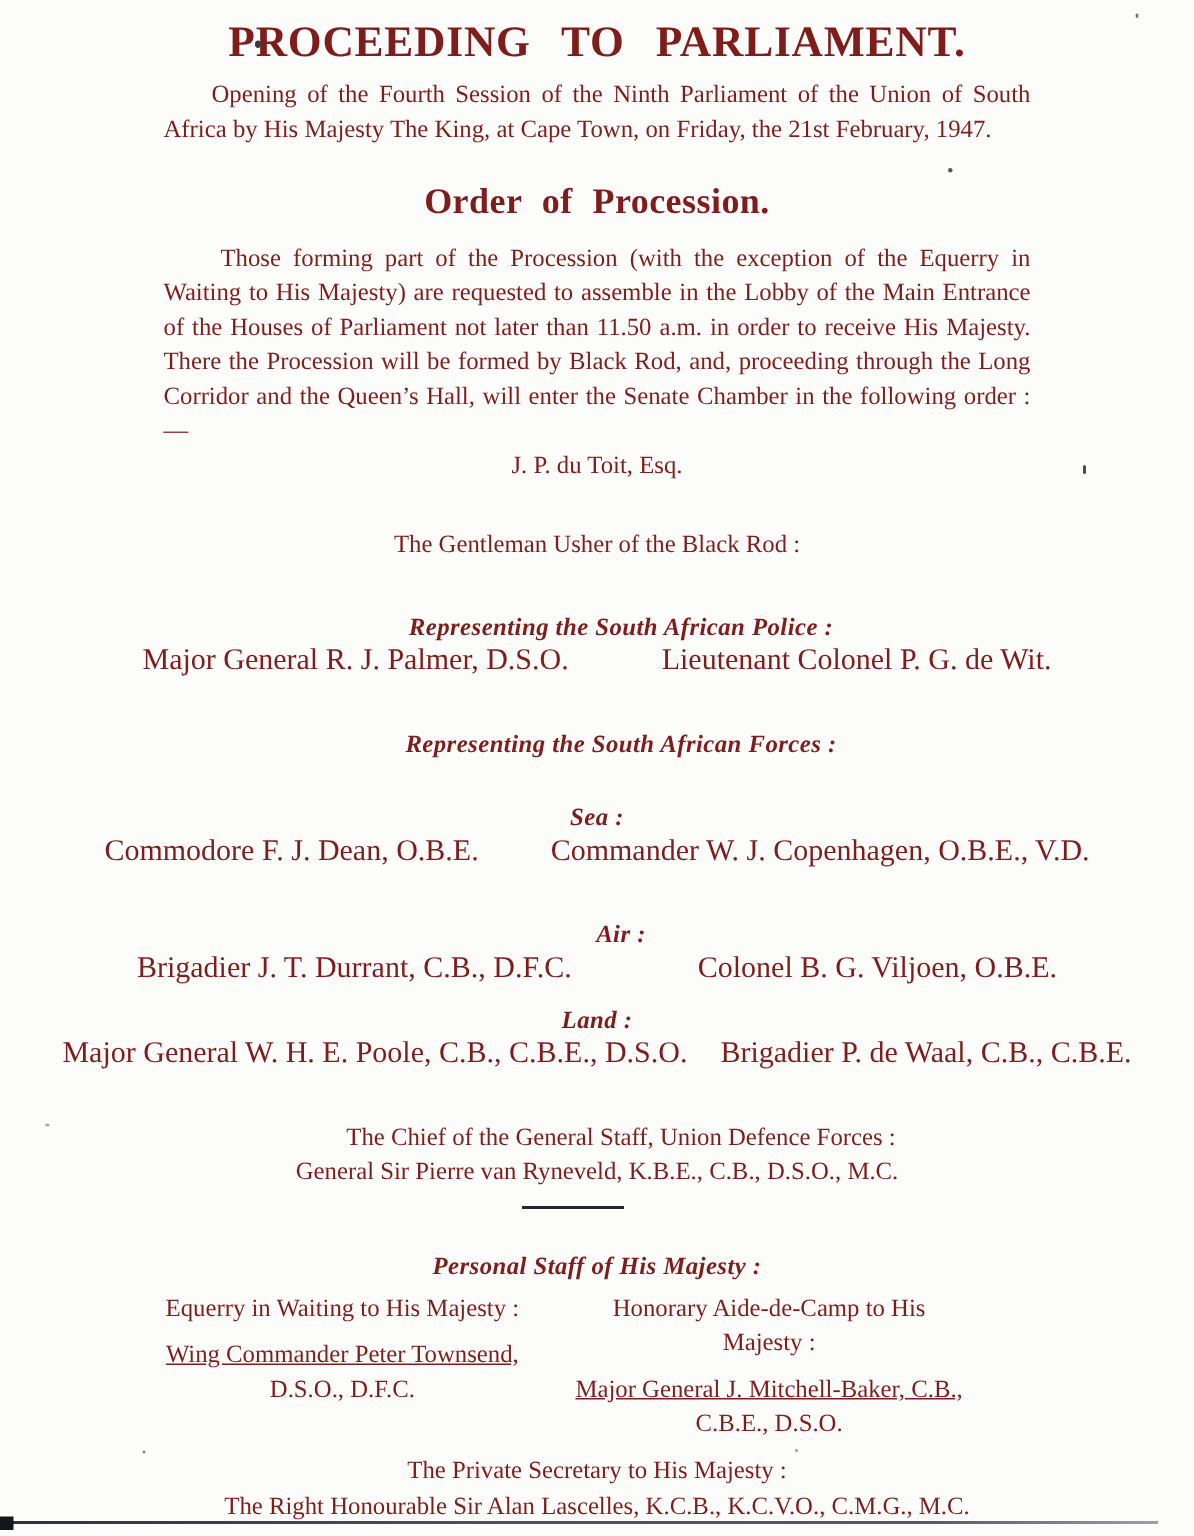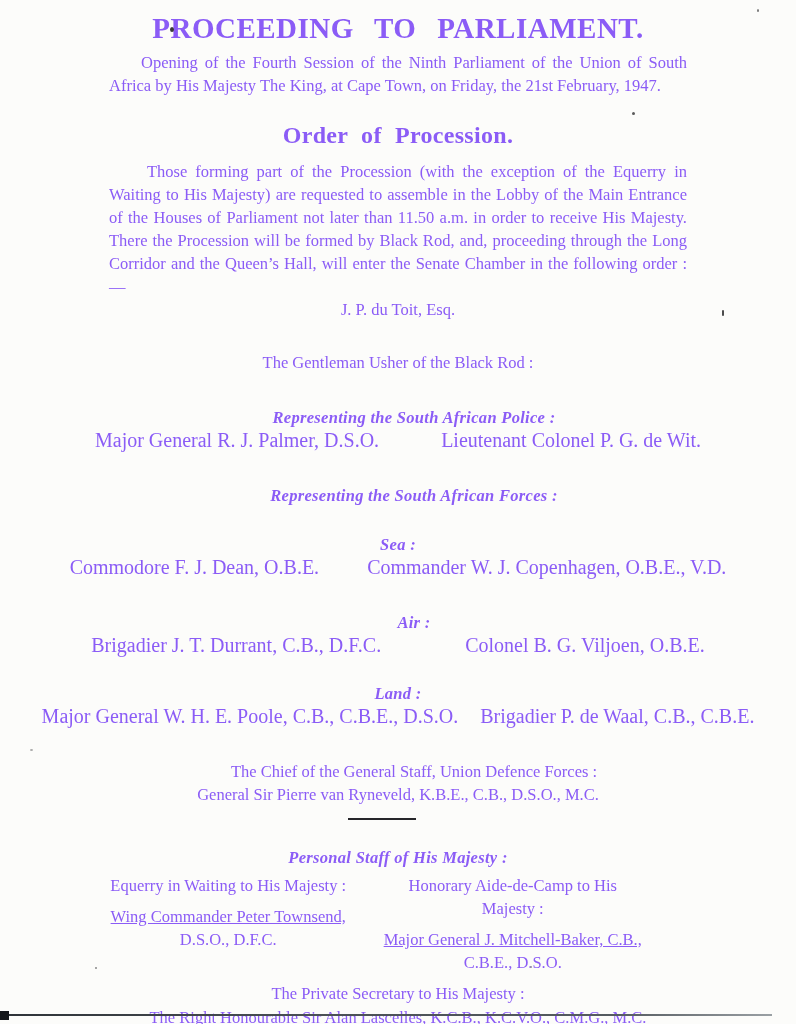--- a/index.html
+++ b/index.html
@@ -15,7 +15,7 @@
     background: #fcfcfa;
     overflow: hidden;
     font-family: "Liberation Serif", "DejaVu Serif", serif;
-    color: #8b5cf6;
+    color: #7f1d1d;
     -webkit-font-smoothing: antialiased;
   }
   .doc-title {

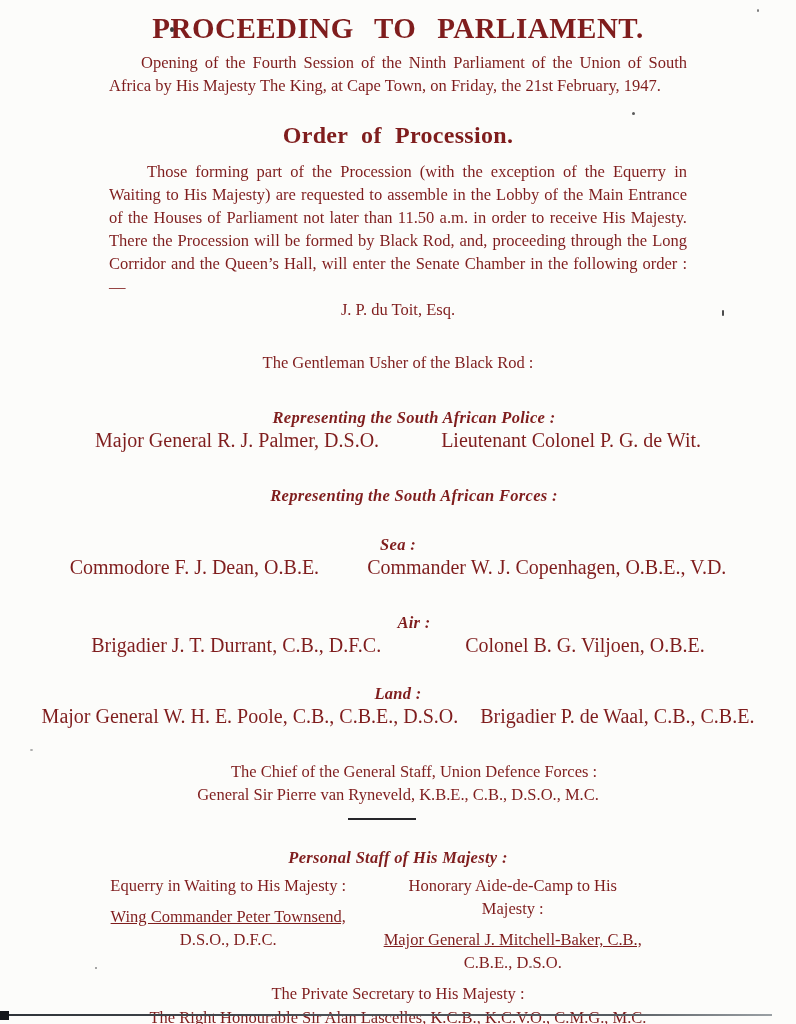--- a/index.html
+++ b/index.html
@@ -94,7 +94,7 @@
   .mt-30 { margin-top: 30px; }
   .mt-32 { margin-top: 32px; padding-left: 32px; }
   .mt-26 { margin-top: 26px; }
-  .mt-25 { margin-top: 25px; }
+  .mt-25 { margin-top: 11px; }
   .mt-8  { margin-top: 8px; }
   .speck {
     position: absolute;

